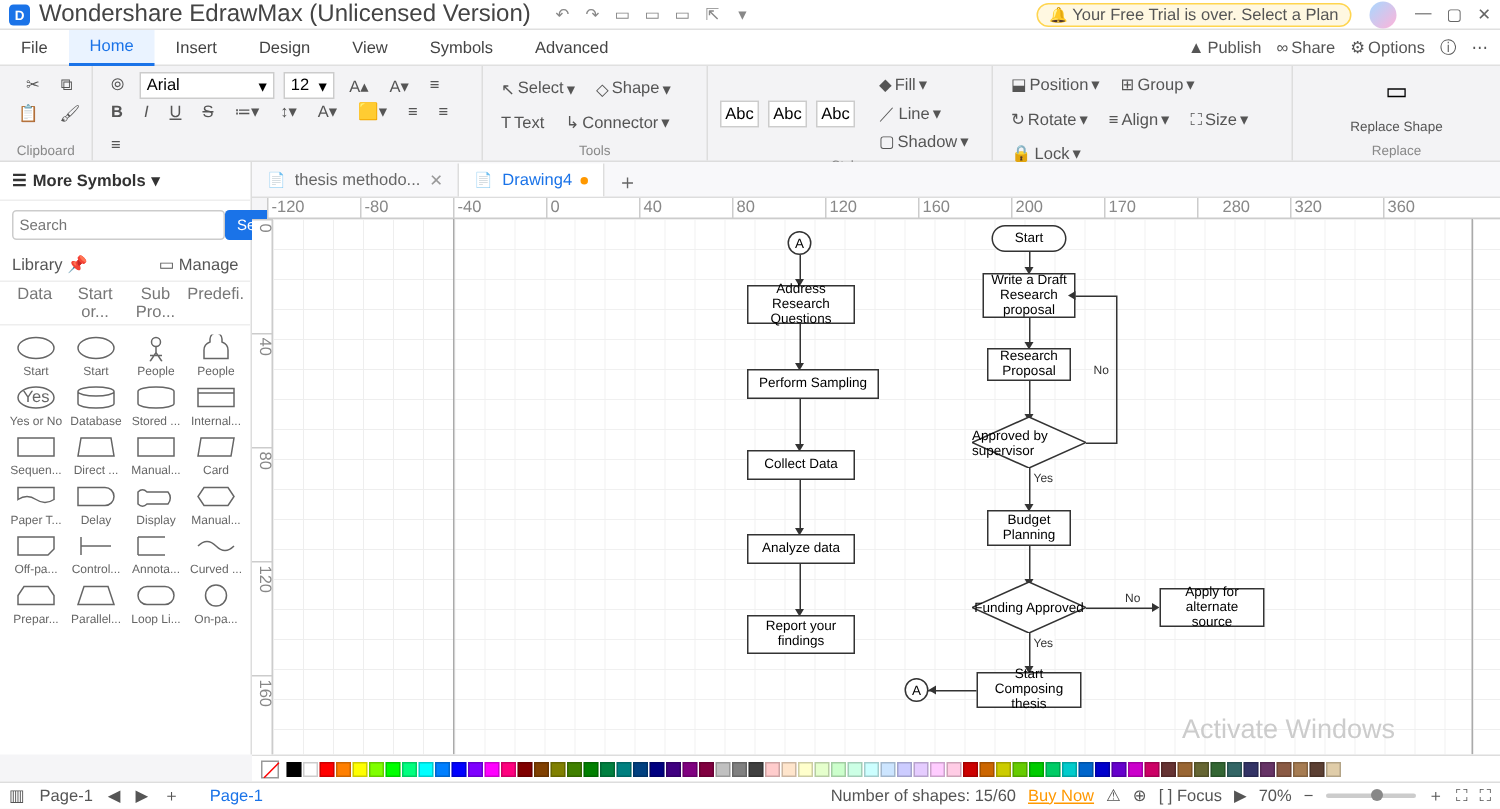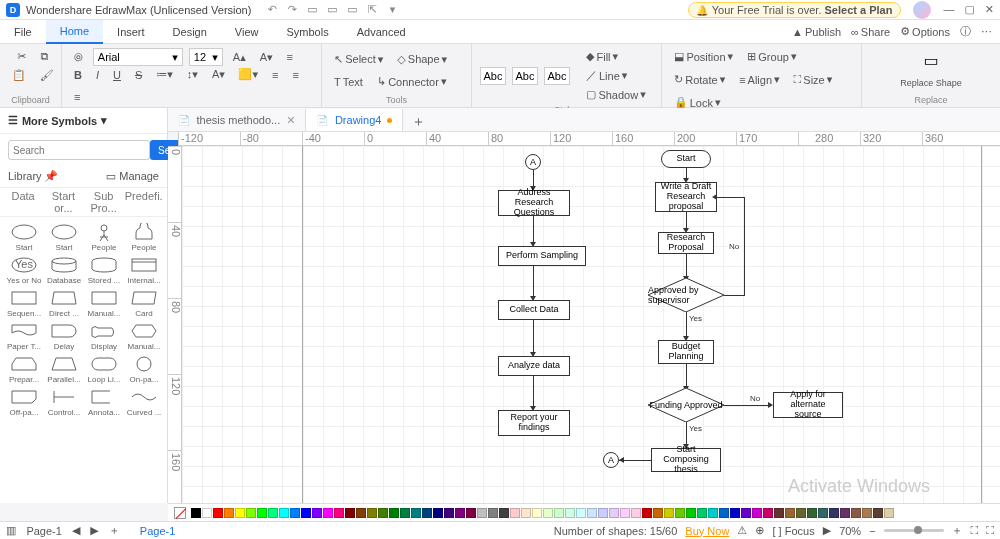--- a/index.html
+++ b/index.html
@@ -6,7 +6,7 @@
 body{width:1000px;height:539px;background:#f5f5f7;overflow:hidden;position:relative}
 .titlebar{height:20px;background:#fff;display:flex;align-items:center;padding:0 6px;gap:6px;border-bottom:1px solid #e0e0e0}
 .logo{width:14px;height:14px;background:#1a73e8;border-radius:3px;color:#fff;display:flex;align-items:center;justify-content:center;font-weight:bold;font-size:9px}
-.title{color:#444;font-size:11px}
+.title{color:#444;font-size:16px}
 .qat{display:flex;gap:6px;margin-left:8px}
 .qat span{width:14px;height:14px;color:#888;display:flex;align-items:center;justify-content:center;cursor:pointer}
 .trial{margin-left:auto;background:#fff8e1;border:1px solid #ffd54f;border-radius:10px;padding:1px 8px;font-size:10px;color:#555}

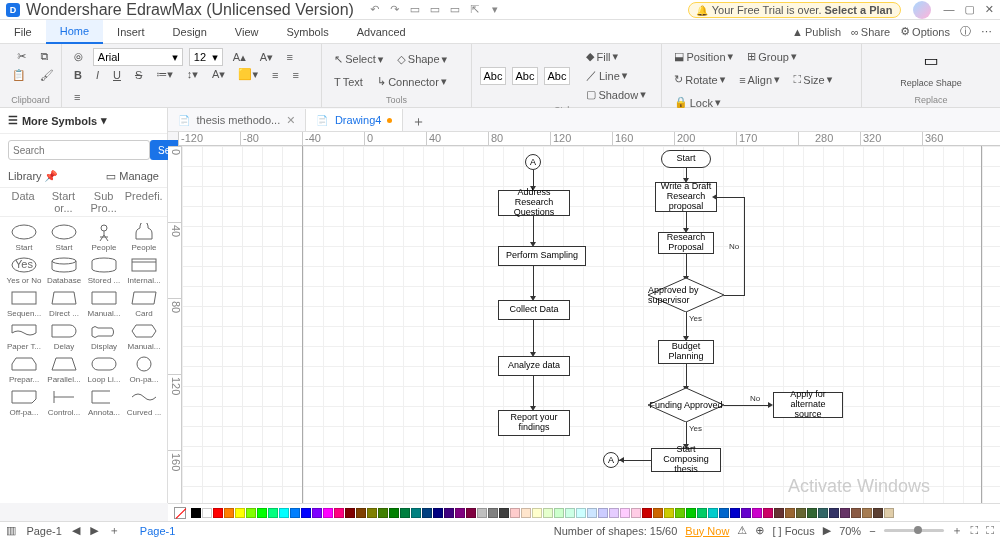--- a/index.html
+++ b/index.html
@@ -10,7 +10,7 @@
 .qat{display:flex;gap:6px;margin-left:8px}
 .qat span{width:14px;height:14px;color:#888;display:flex;align-items:center;justify-content:center;cursor:pointer}
 .trial{margin-left:auto;background:#fff8e1;border:1px solid #ffd54f;border-radius:10px;padding:1px 8px;font-size:10px;color:#555}
-.trial b{font-weight:bold}
+.trial b{font-weight:normal}
 .avatar{width:18px;height:18px;border-radius:50%;background:linear-gradient(135deg,#a8d8ff,#ffb3d9);margin:0 6px}
 .winbtns{display:flex;gap:10px;color:#666;font-size:12px}
 .menubar{height:24px;background:#fff;display:flex;align-items:center;border-bottom:1px solid #e0e0e0}

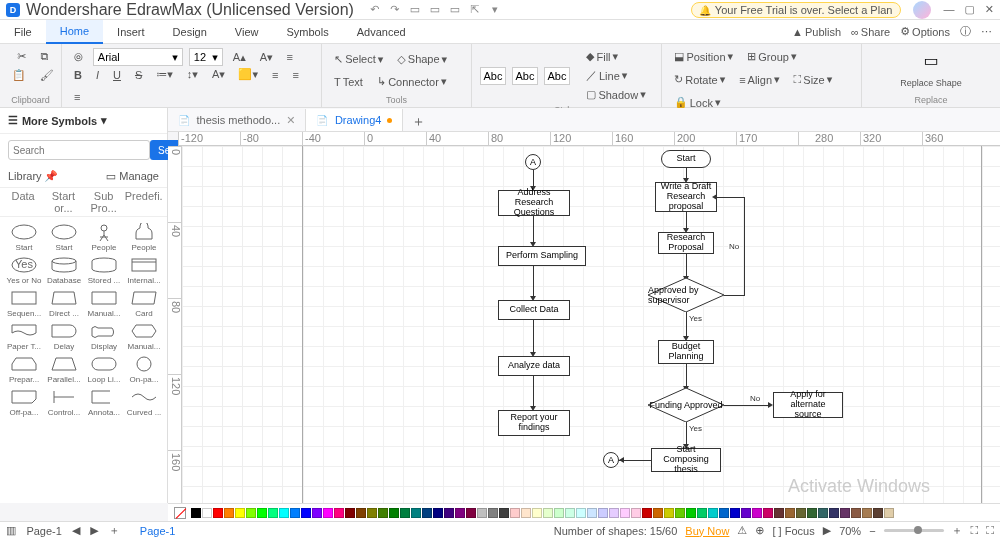--- a/index.html
+++ b/index.html
@@ -397,40 +397,6 @@
         <div class="shapecell">
           <div class="sh">
             <svg width="28" height="18">
-              <path d="M6 3h16l4 6v6H2V9z" fill="none" stroke="#666"></path>
-            </svg>
-          </div>
-          <div class="lbl">Prepar...</div>
-        </div>
-        <div class="shapecell">
-          <div class="sh">
-            <svg width="28" height="18">
-              <path d="M6 3h16l4 12H2z" fill="none" stroke="#666"></path>
-            </svg>
-          </div>
-          <div class="lbl">Parallel...</div>
-        </div>
-        <div class="shapecell">
-          <div class="sh">
-            <svg width="28" height="18">
-              <rect x="2" y="3" width="24" height="12" rx="6" fill="none" stroke="#666"></rect>
-            </svg>
-          </div>
-          <div class="lbl">Loop Li...</div>
-        </div>
-        <div class="shapecell">
-          <div class="sh">
-            <svg width="28" height="18">
-              <circle cx="14" cy="9" r="7" fill="none" stroke="#666"></circle>
-            </svg>
-          </div>
-          <div class="lbl">On-pa...</div>
-        </div>
-      </div>
-      <div class="shaperow">
-        <div class="shapecell">
-          <div class="sh">
-            <svg width="28" height="18">
               <path d="M2 3h24v8l-4 4H2z" fill="none" stroke="#666"></path>
             </svg>
           </div>
@@ -462,6 +428,40 @@
             </svg>
           </div>
           <div class="lbl">Curved ...</div>
+        </div>
+      </div>
+      <div class="shaperow">
+        <div class="shapecell">
+          <div class="sh">
+            <svg width="28" height="18">
+              <path d="M6 3h16l4 6v6H2V9z" fill="none" stroke="#666"></path>
+            </svg>
+          </div>
+          <div class="lbl">Prepar...</div>
+        </div>
+        <div class="shapecell">
+          <div class="sh">
+            <svg width="28" height="18">
+              <path d="M6 3h16l4 12H2z" fill="none" stroke="#666"></path>
+            </svg>
+          </div>
+          <div class="lbl">Parallel...</div>
+        </div>
+        <div class="shapecell">
+          <div class="sh">
+            <svg width="28" height="18">
+              <rect x="2" y="3" width="24" height="12" rx="6" fill="none" stroke="#666"></rect>
+            </svg>
+          </div>
+          <div class="lbl">Loop Li...</div>
+        </div>
+        <div class="shapecell">
+          <div class="sh">
+            <svg width="28" height="18">
+              <circle cx="14" cy="9" r="7" fill="none" stroke="#666"></circle>
+            </svg>
+          </div>
+          <div class="lbl">On-pa...</div>
         </div>
       </div>
     </div>

